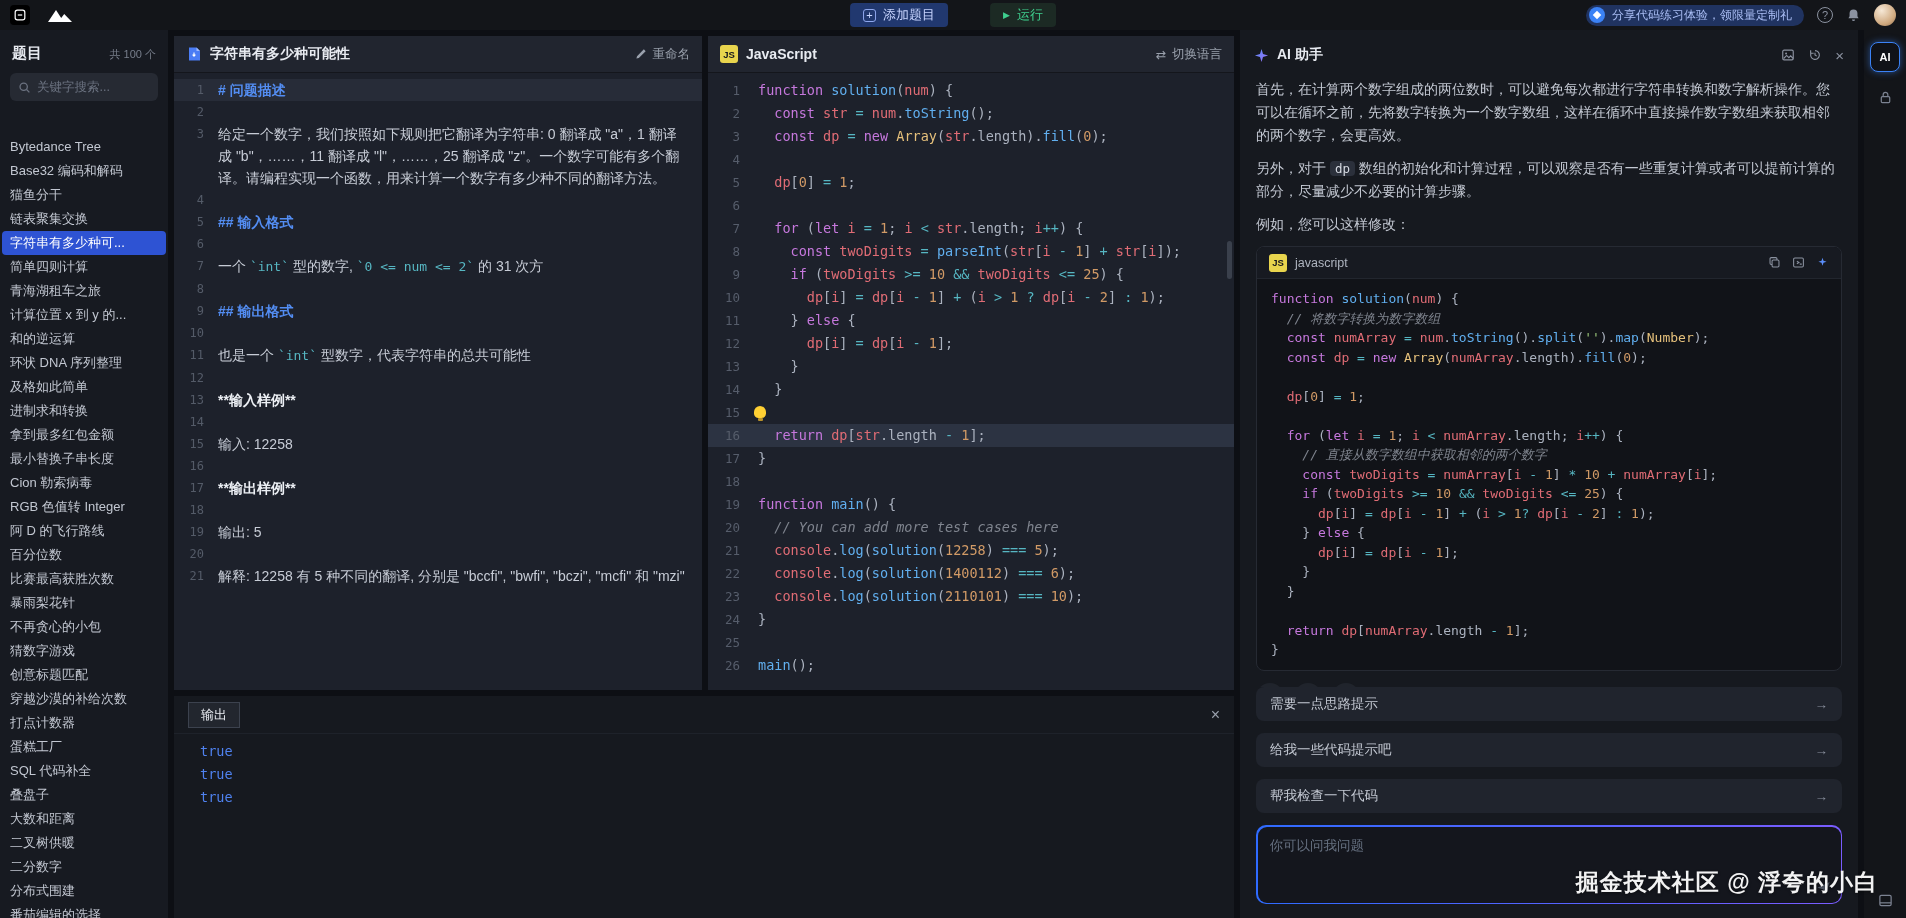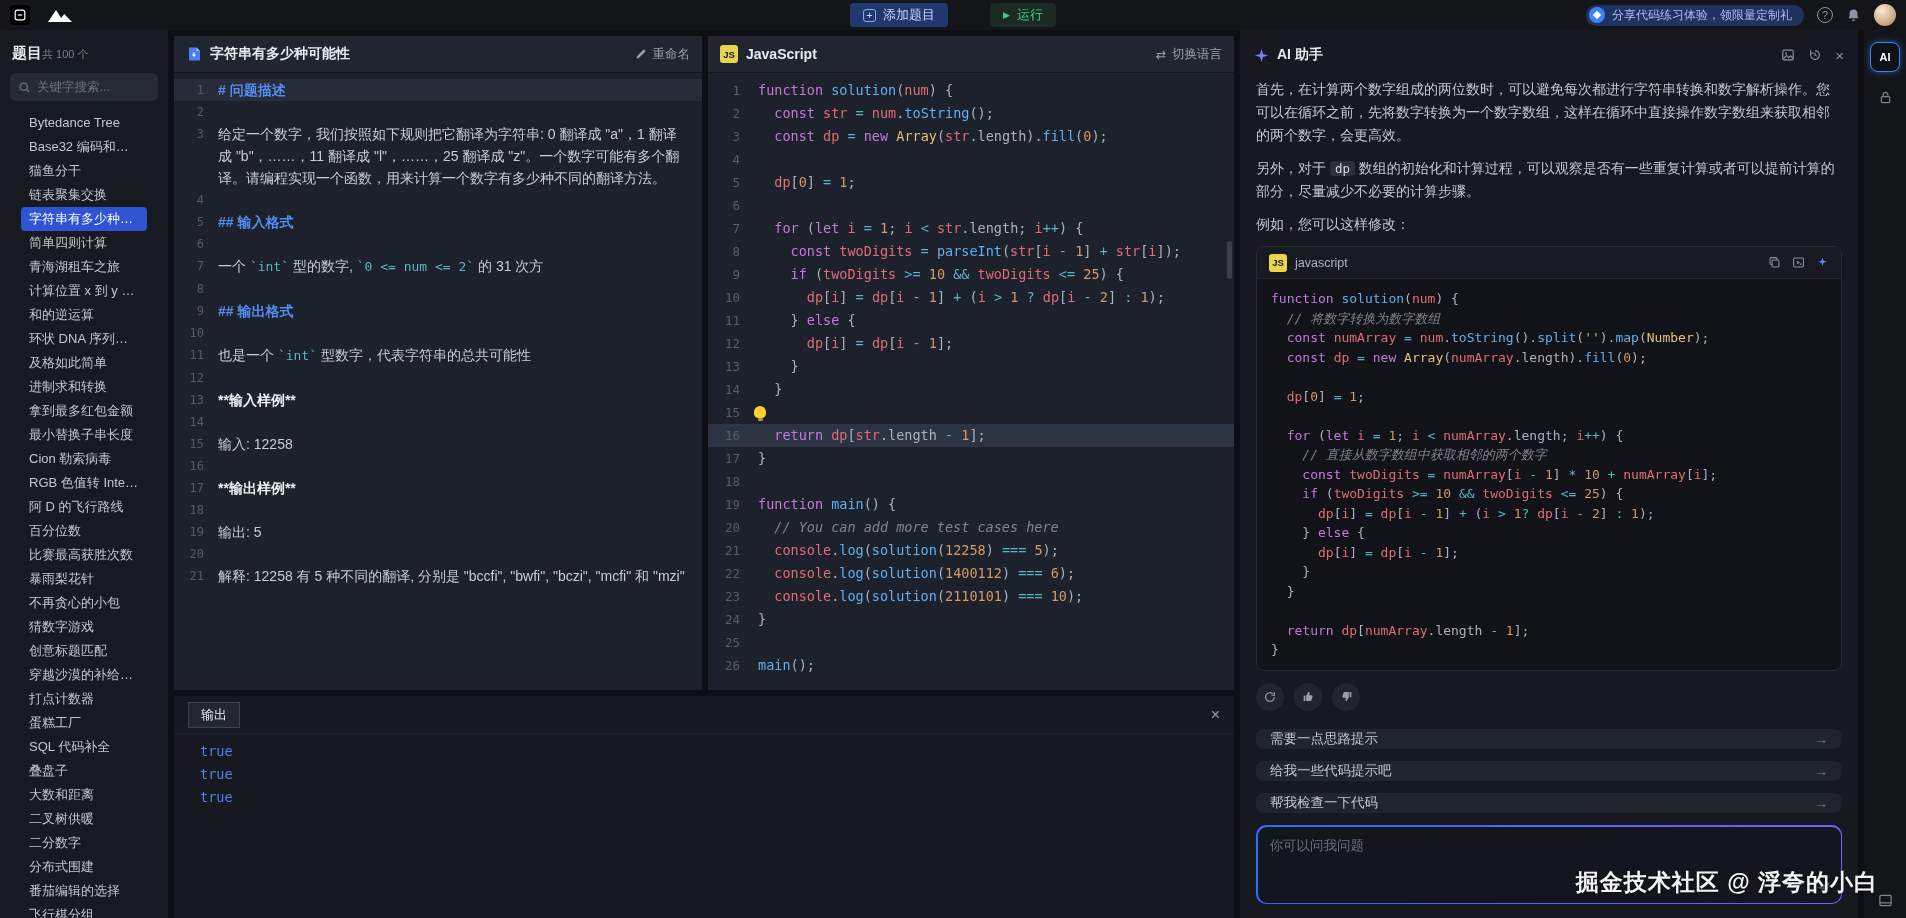--- a/index.html
+++ b/index.html
@@ -30,7 +30,7 @@
 
   
   .sidebar { width:168px; flex:0 0 168px; background:#171a21; display:flex; flex-direction:column; overflow:hidden; margin-top:-6px; padding-top:6px; }
-  .sb-head { display:flex; align-items:baseline; justify-content:flex-start; padding:8px 12px 10px; }
+  .sb-head { display:flex; align-items:baseline; justify-content:space-between; padding:8px 12px 10px; }
   .sb-title { font-size:15px; font-weight:bold; color:#e7eaf0; }
   .sb-count { font-size:11px; color:#787f8c; }
   .sb-search { margin:0 10px 10px; height:28px; background:#262a33; border-radius:6px; display:flex; align-items:center; gap:6px; padding:0 8px; }

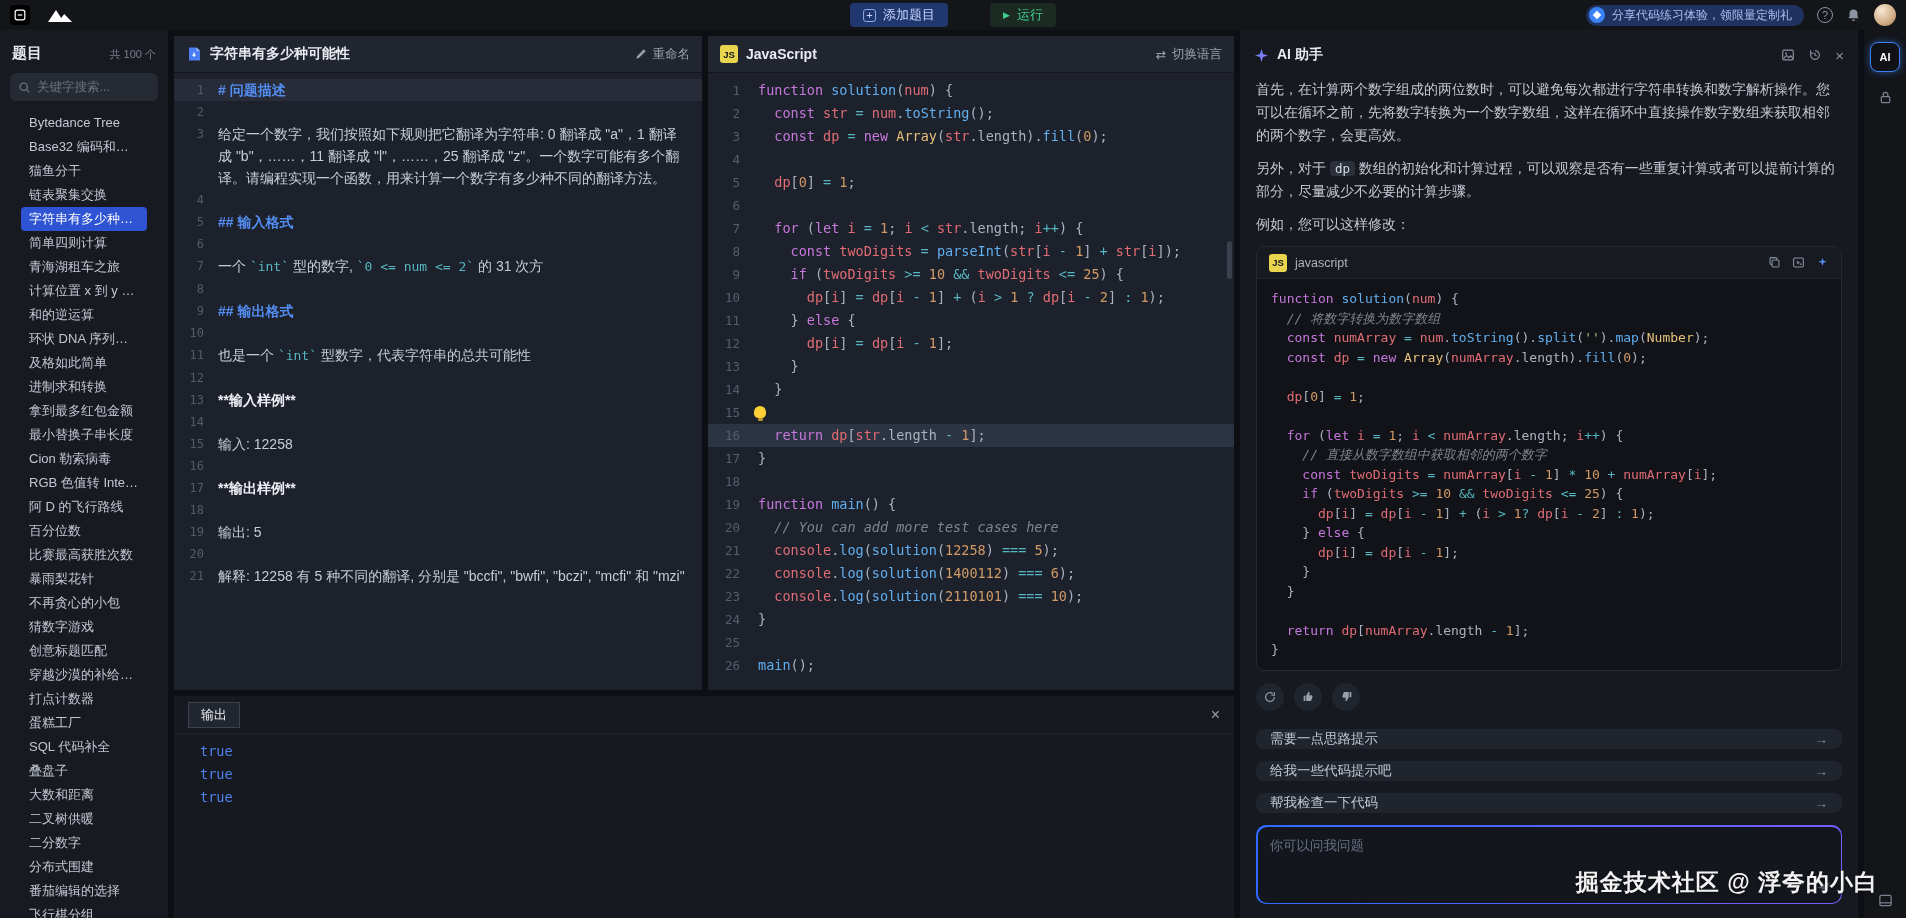--- a/index.html
+++ b/index.html
@@ -37,7 +37,7 @@
   .sb-search svg { flex:0 0 auto; }
   .sb-search input { flex:1; min-width:0; background:transparent; border:none; outline:none; color:#c2c7d1; font-size:12.5px; font-family:inherit; }
   .sb-search input::placeholder { color:#6b7280; }
-  .sb-list { flex:1; overflow:hidden; padding:0 21px; }
+  .sb-list { flex:1; overflow:hidden; padding:0 2px;margin-top:24px; }
   .sb-item { height:24px; line-height:24px; padding:0 8px; font-size:13px; color:#c2c7d1; white-space:nowrap; overflow:hidden; text-overflow:ellipsis; border-radius:4px; cursor:pointer; }
   .sb-item.sel { background:var(--accent,#2e53d3); color:#fff; }
 

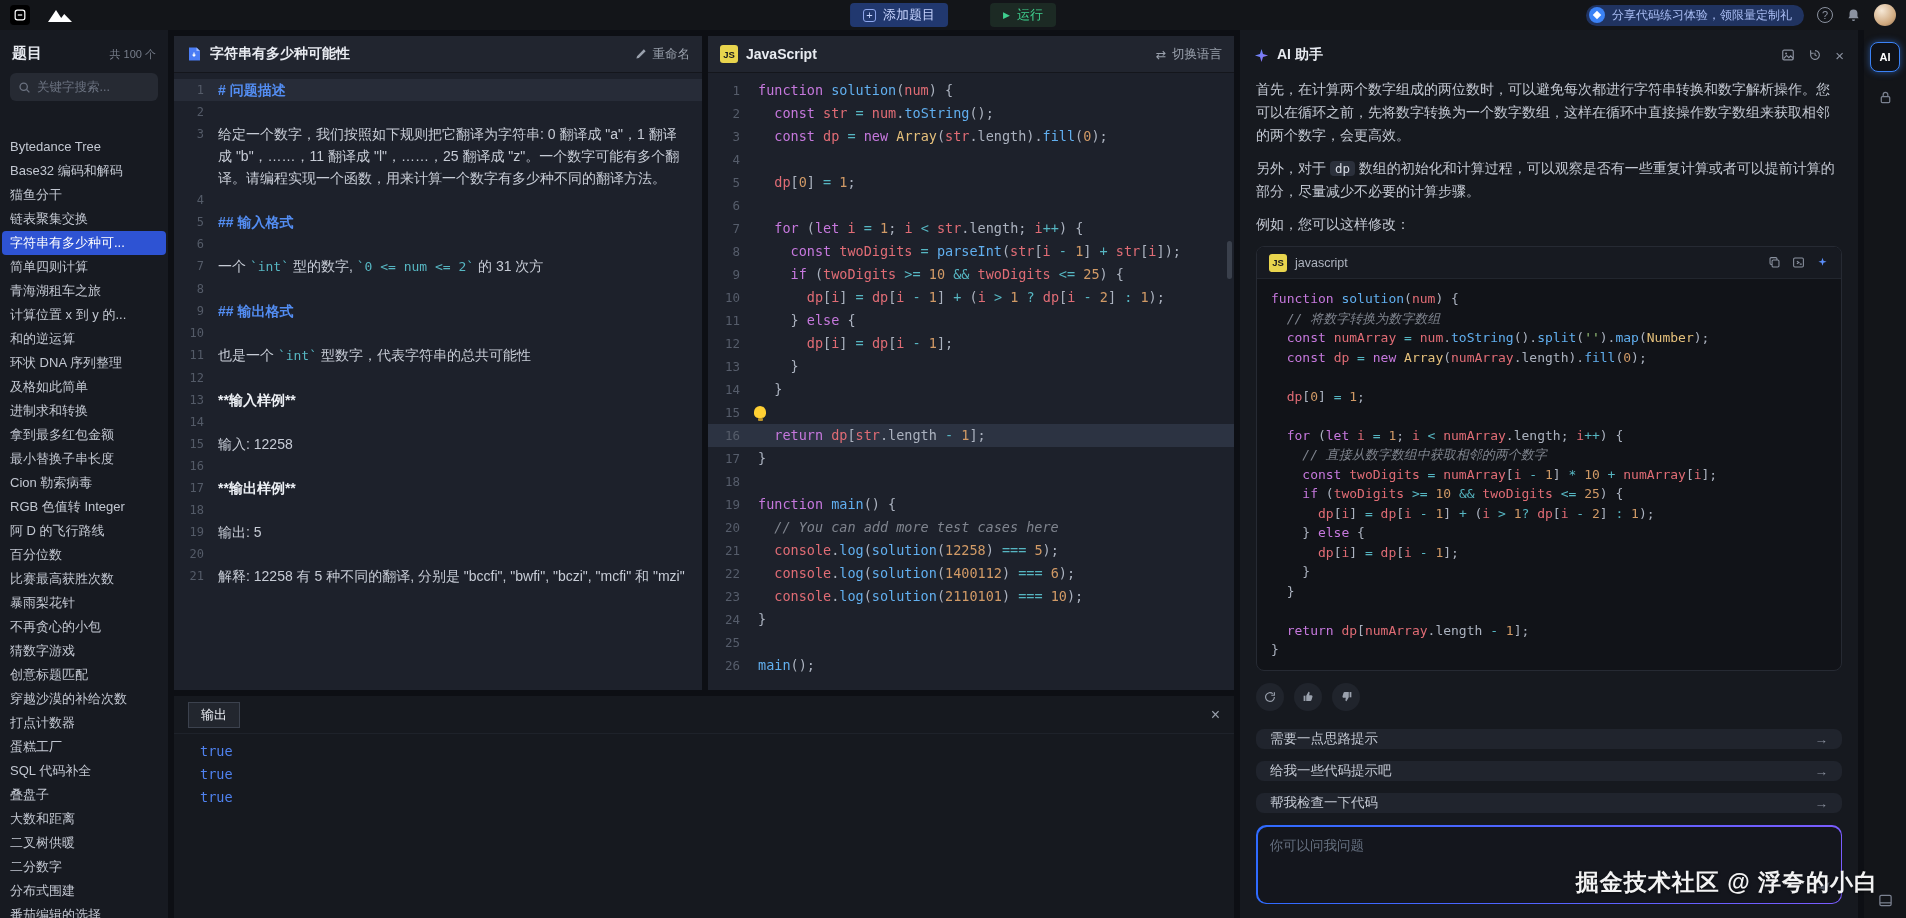--- a/index.html
+++ b/index.html
@@ -103,7 +103,7 @@
   .ai-feedback { display:flex; gap:10px; margin:0 0 8px; }
   .fb-btn { width:28px; height:28px; border-radius:50%; background:#20242c; display:flex; align-items:center; justify-content:center; color:#9aa1ad; cursor:pointer; }
   .ai-bottom { padding:0 16px 14px; }
-  .sug { height:20px; background:#20242d; border-radius:8px; display:flex; align-items:center; padding:0 14px; margin-bottom:12px; color:#c3c8d2; font-size:13.5px; cursor:pointer; }
+  .sug { height:34px; background:#20242d; border-radius:8px; display:flex; align-items:center; padding:0 14px; margin-bottom:12px; color:#c3c8d2; font-size:13.5px; cursor:pointer; }
   .sug .arr { margin-left:auto; color:#8b92a0; }
   .ai-input-wrap { border-radius:10px; padding:1.5px; background:linear-gradient(90deg,#2f6bff,#7a5cff); }
   .ai-input { position:relative; background:#14161d; border-radius:9px; height:76px; padding:10px 12px; }

